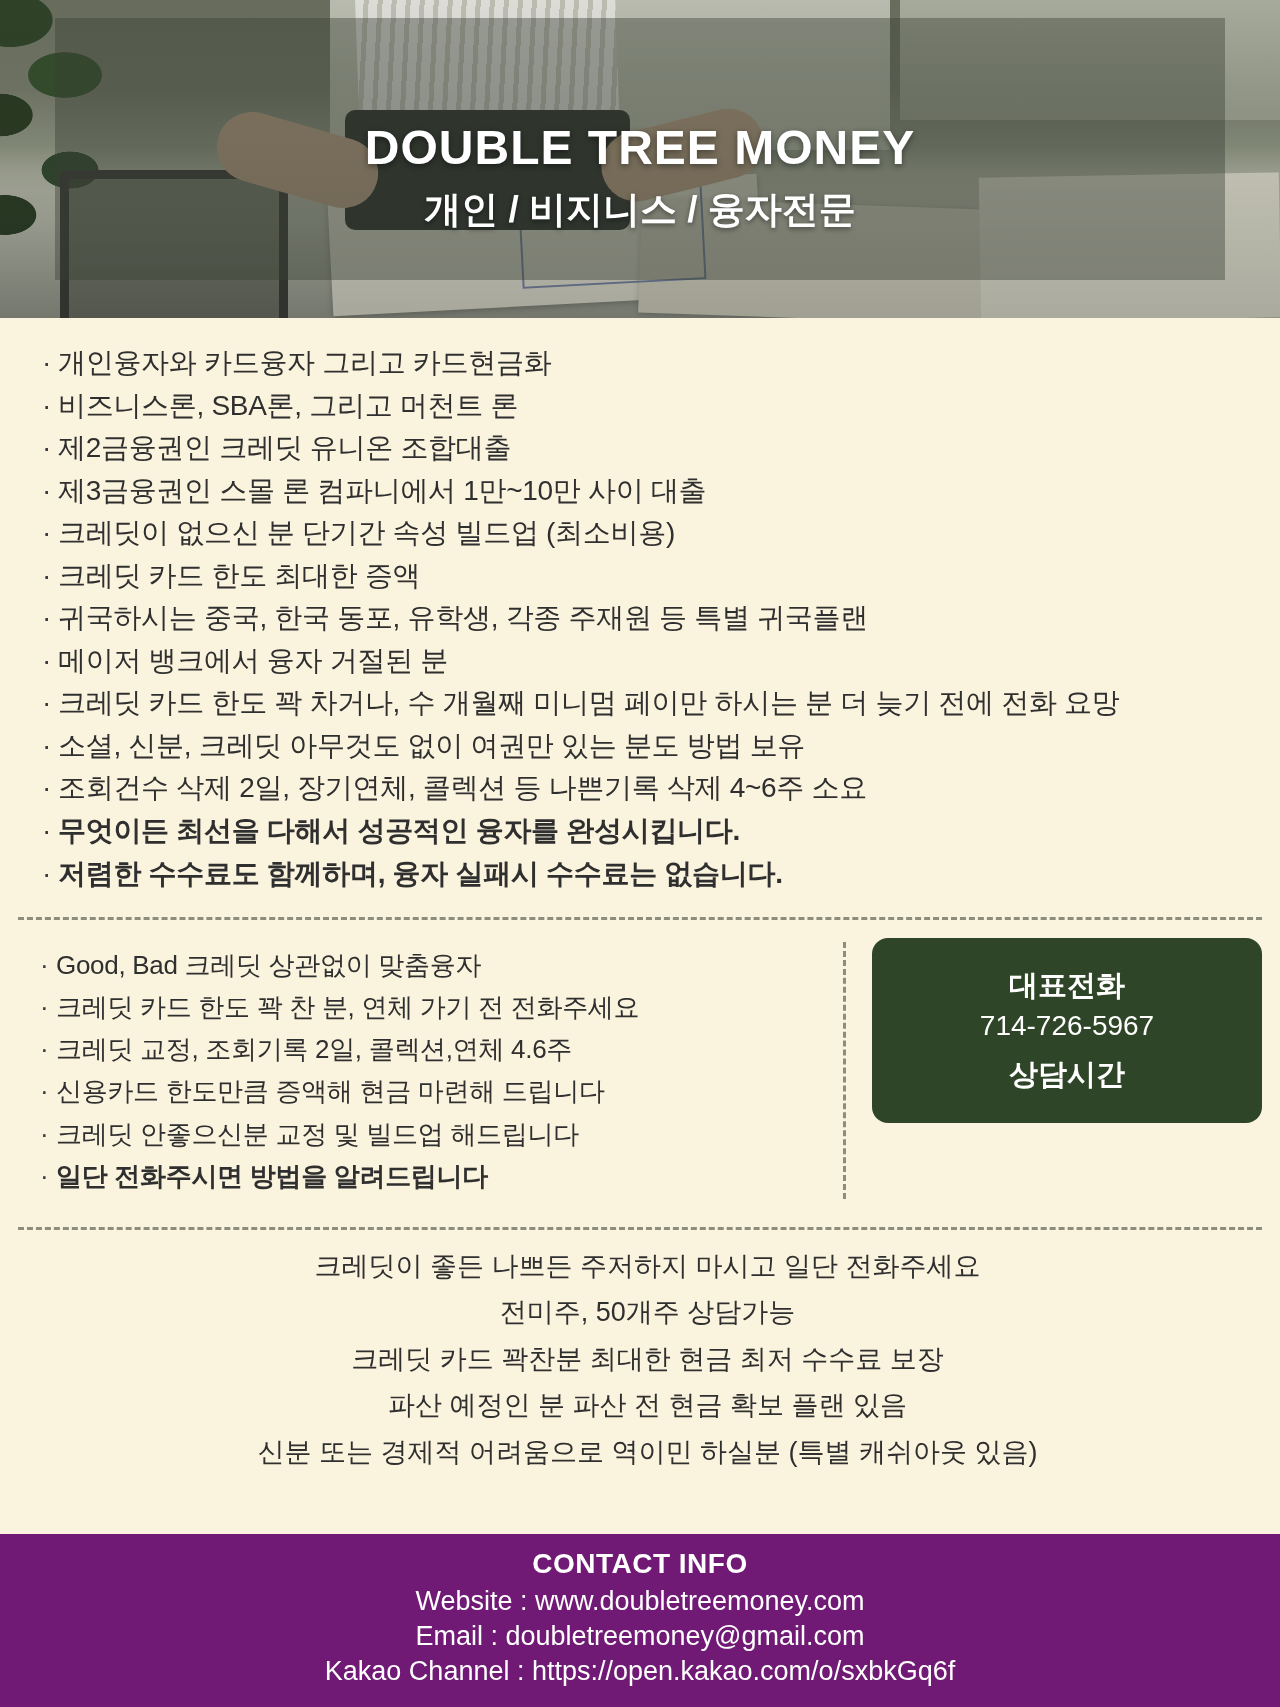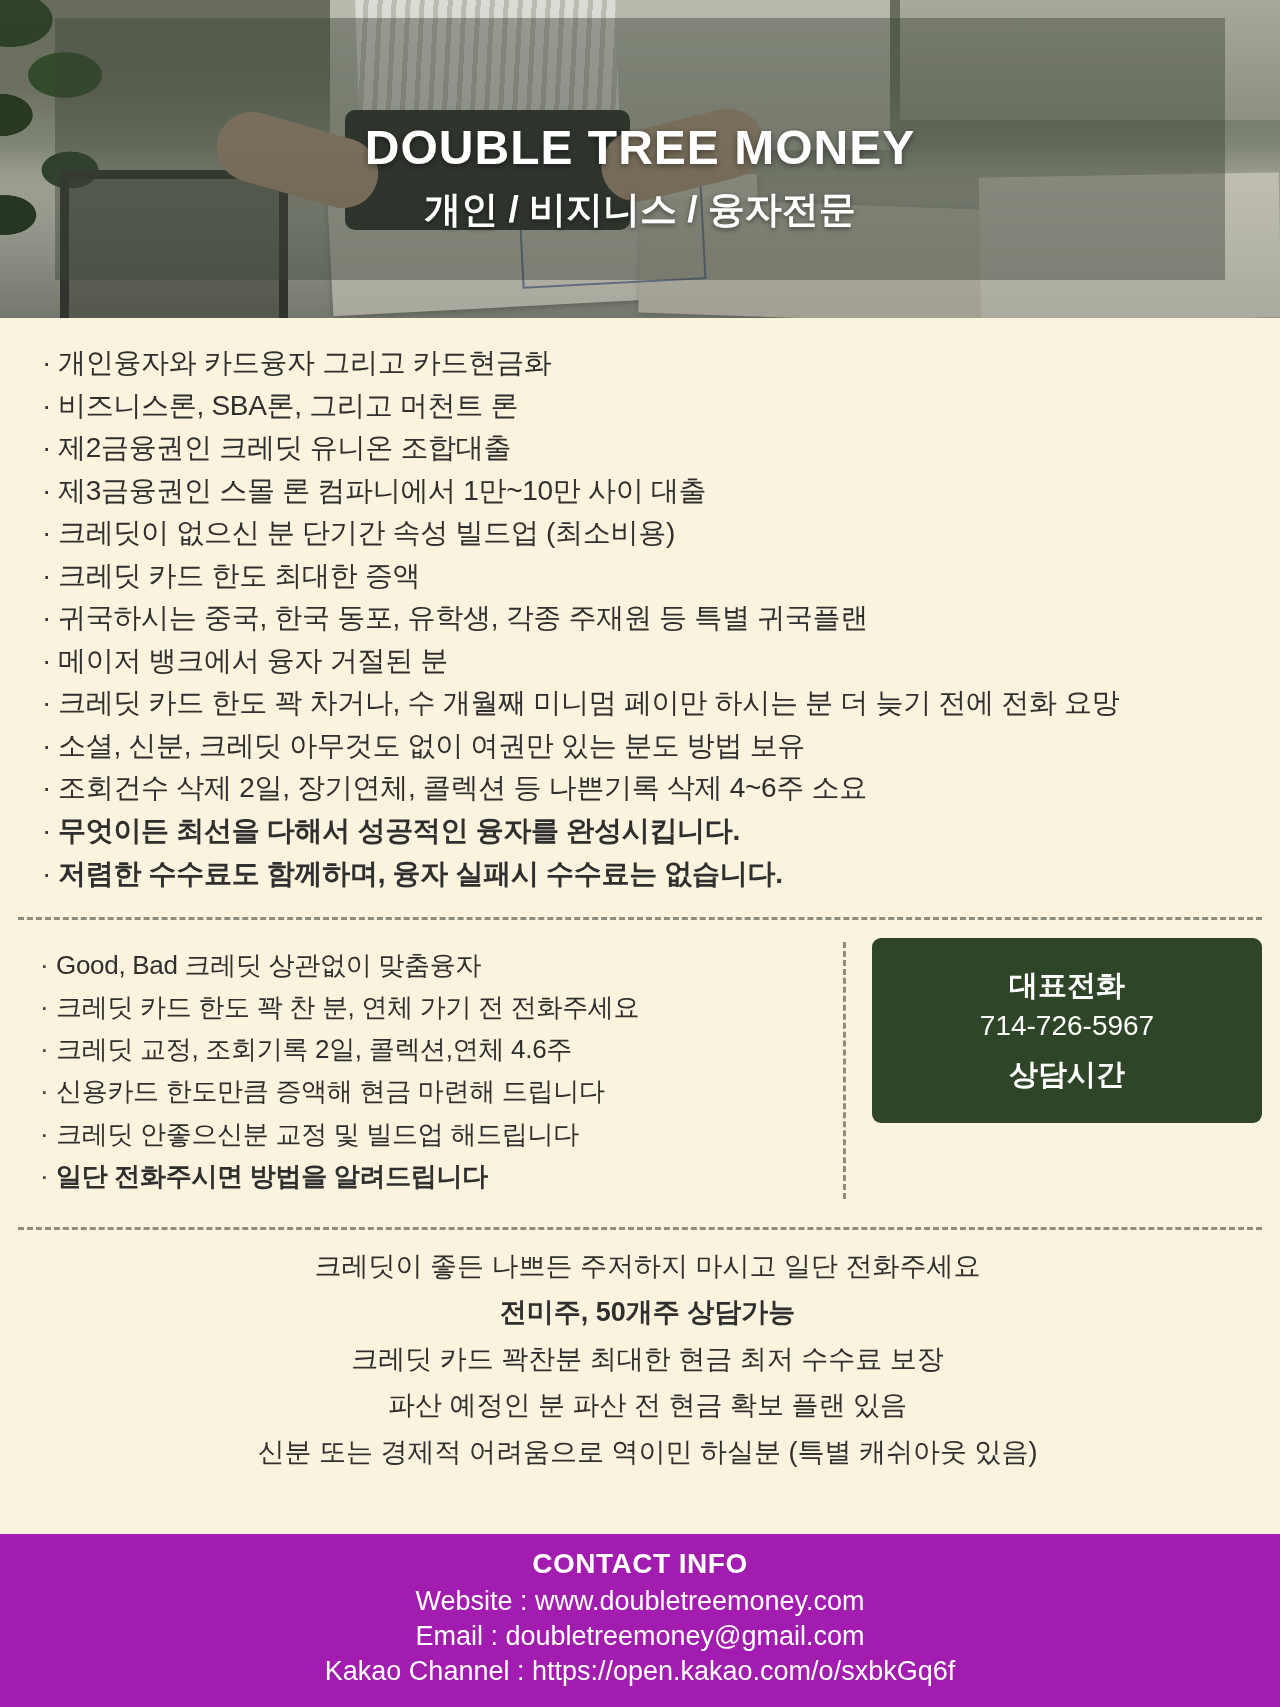--- a/index.html
+++ b/index.html
@@ -206,7 +206,7 @@
     flex: 0 0 auto;
     width: 390px;
     background: #2f4527;
-    border-radius: 9px;
+    border-radius: 16px;
     color: #ffffff;
     text-align: center;
     padding: 26px 10px 28px 10px;

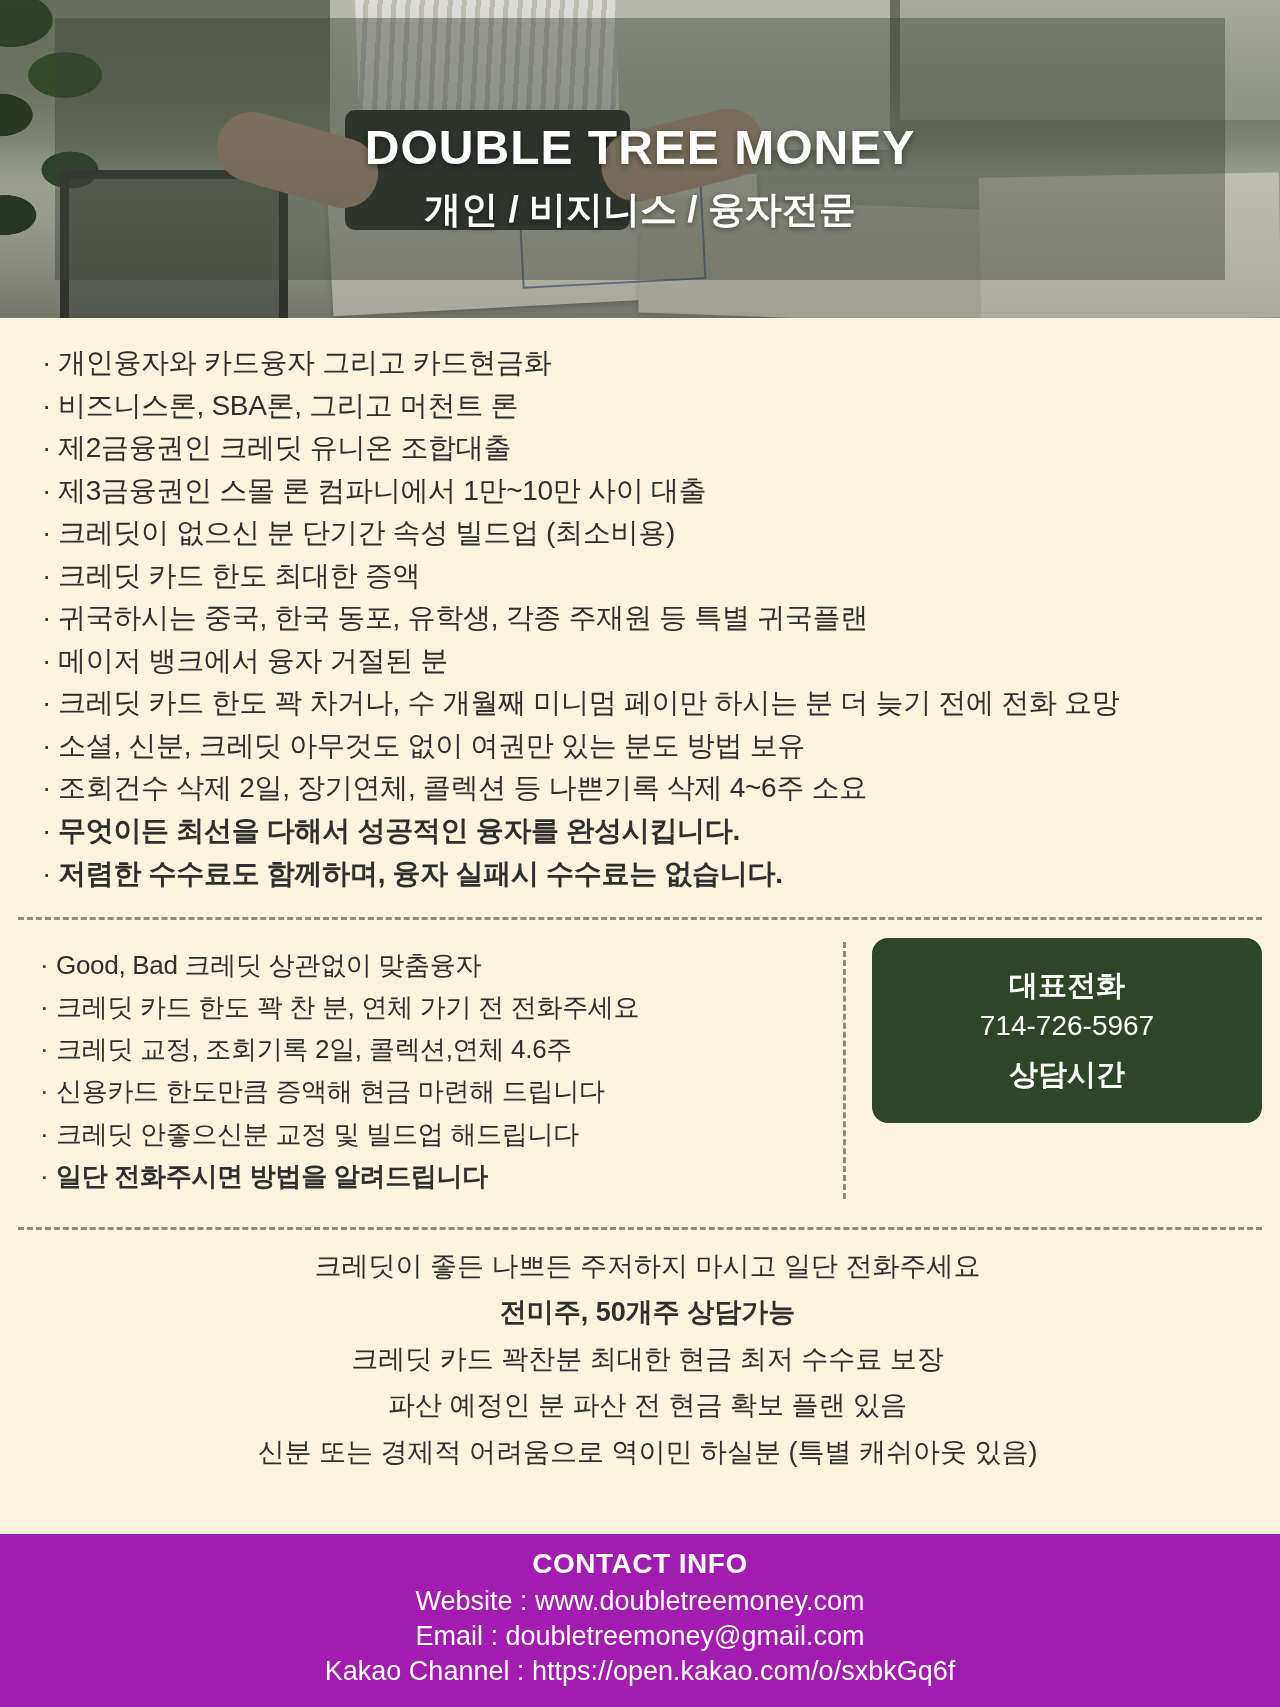--- a/index.html
+++ b/index.html
@@ -236,7 +236,7 @@
     line-height: 1.5;
     color: #2f2f2f;
   }
-  .center-block p.bold { font-weight: bold; }
+  .center-block p.bold { font-weight: normal; }
 
   
   .footer {

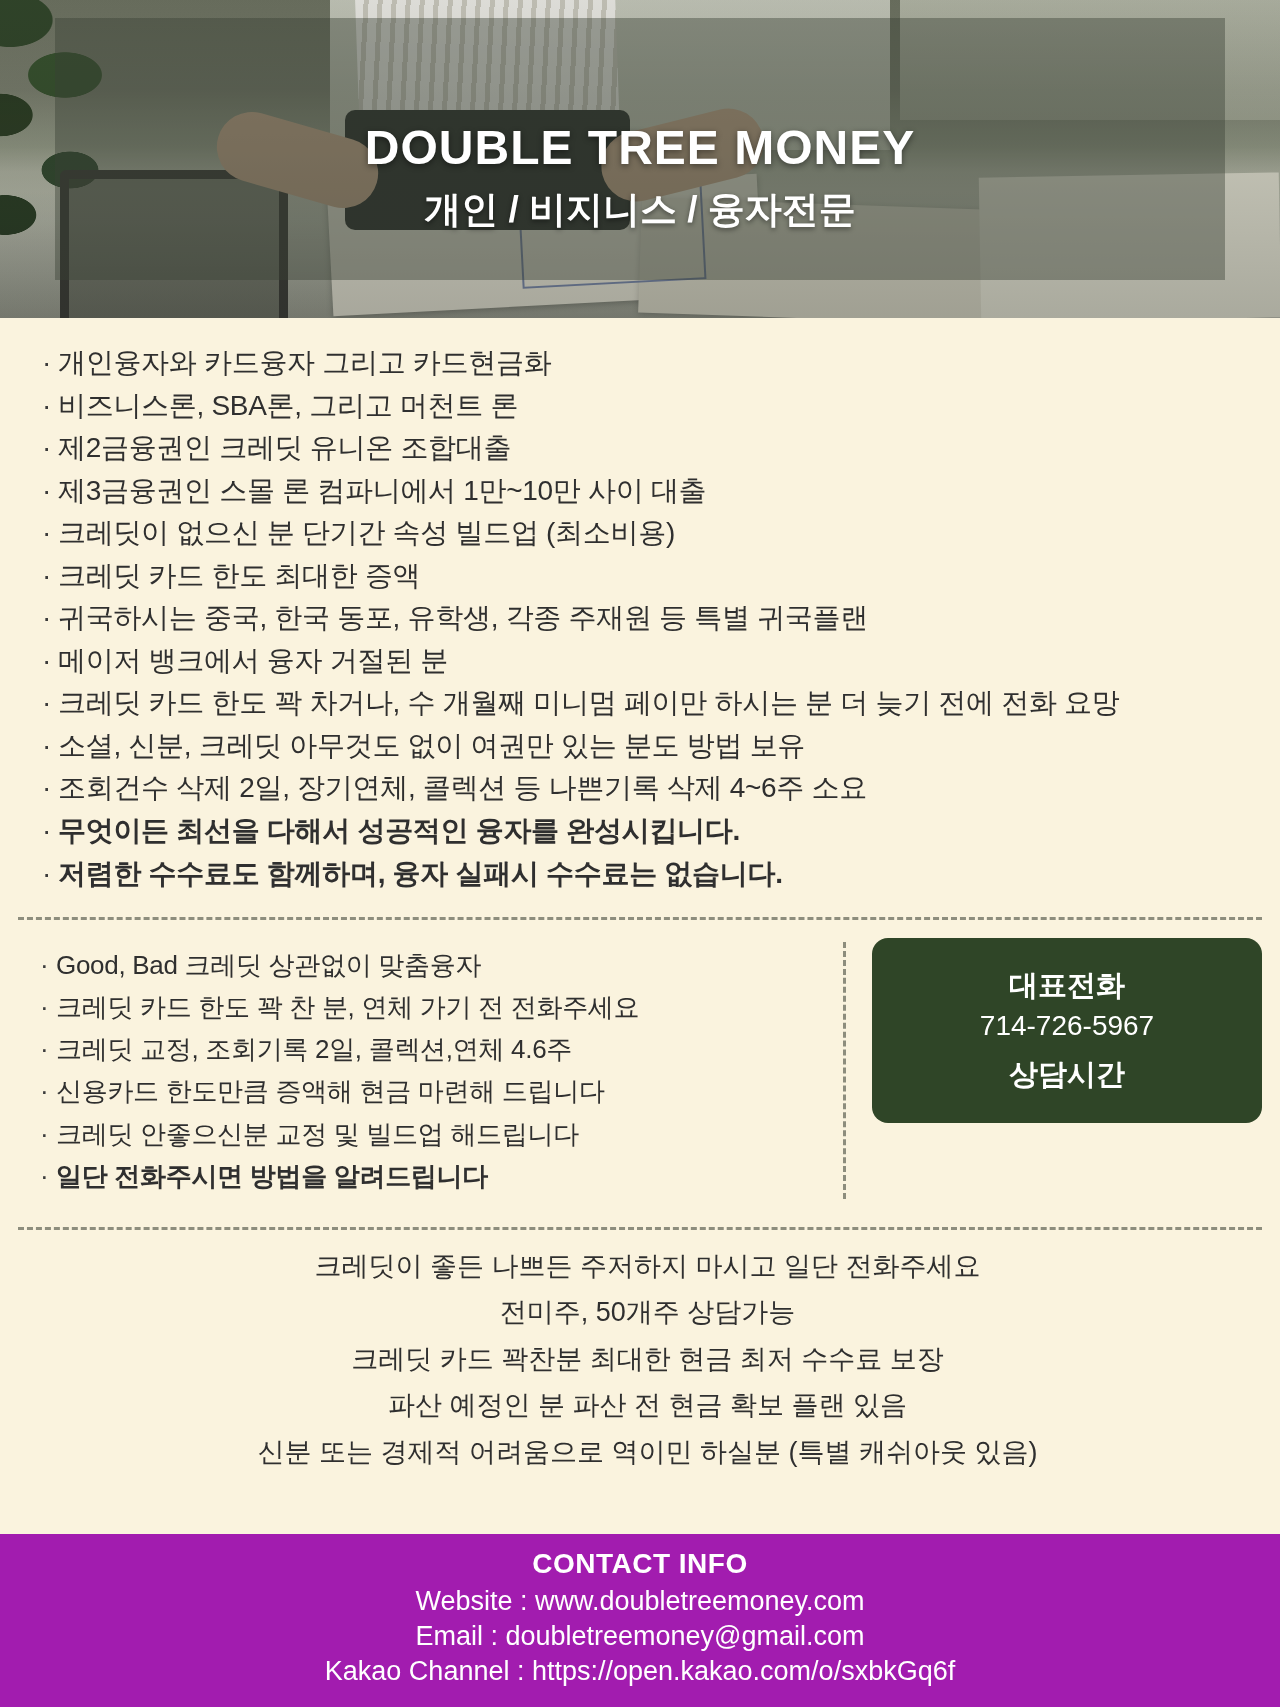--- a/index.html
+++ b/index.html
@@ -241,7 +241,7 @@
   
   .footer {
     margin-top: auto;
-    background: #a21caf;
+    background: #701a75;
     color: #ffffff;
     text-align: center;
     padding: 14px 10px 18px 10px;

